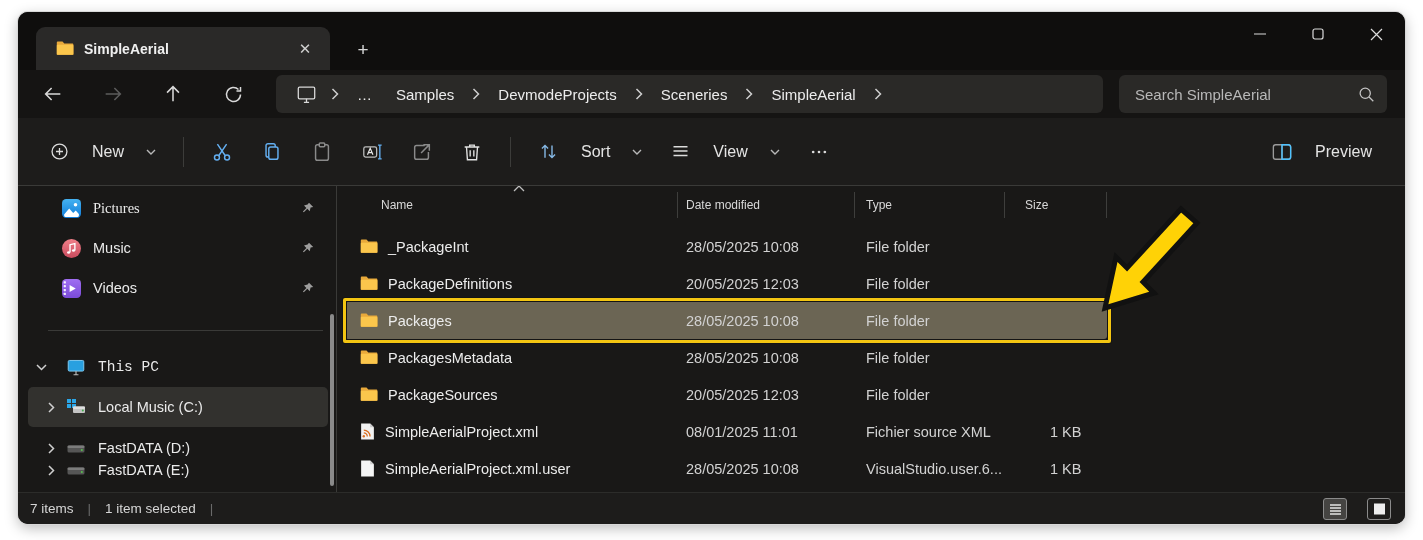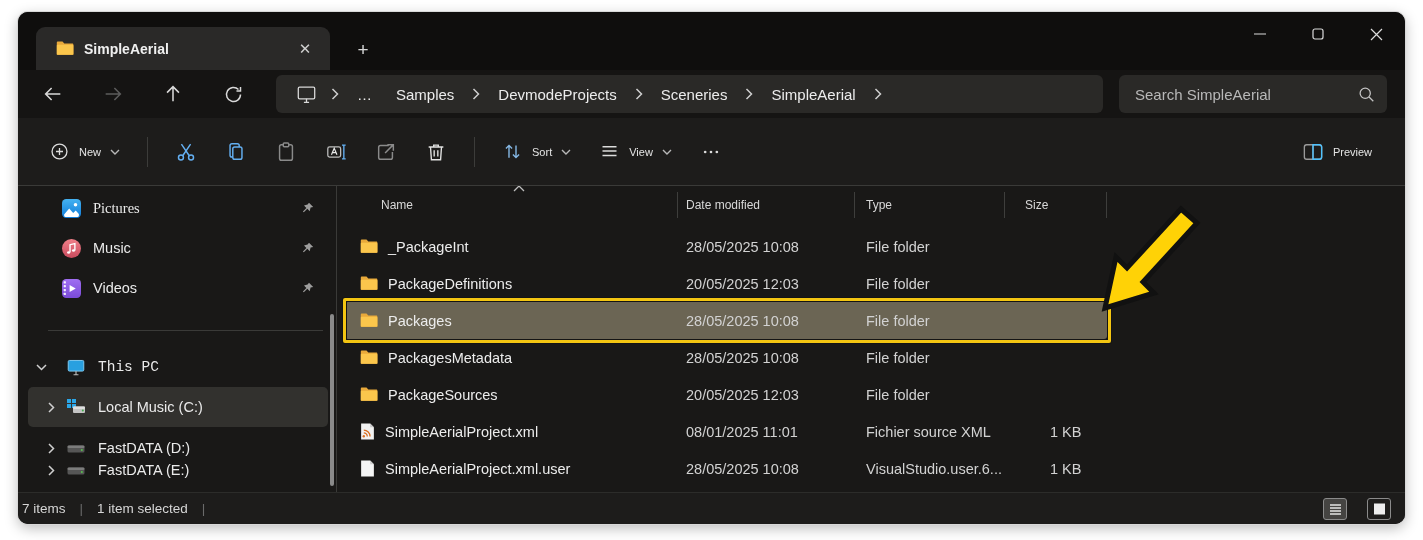--- a/index.html
+++ b/index.html
@@ -50,7 +50,7 @@
     height:68px; background:#1d1c1b; border-bottom:1px solid #3a3a38;
     display:flex; align-items:center; padding:0 22px 0 20px; gap:6px;
   }
-  .tb-btn { height:40px; display:flex; align-items:center; gap:9px; padding:0 11px; border-radius:5px; color:#e4e4e4; font-size:11px; }
+  .tb-btn { height:40px; display:flex; align-items:center; gap:22px; padding:0 11px; border-radius:5px; color:#e4e4e4; font-size:16px; }
   .tb-icon-btn { width:44px; height:40px; display:flex; align-items:center; justify-content:center; border-radius:5px; }
   .tb-sep { width:1px; height:30px; background:#3c3c3a; margin:0 10px; flex:none; }
   .tb-spacer { flex:1; }

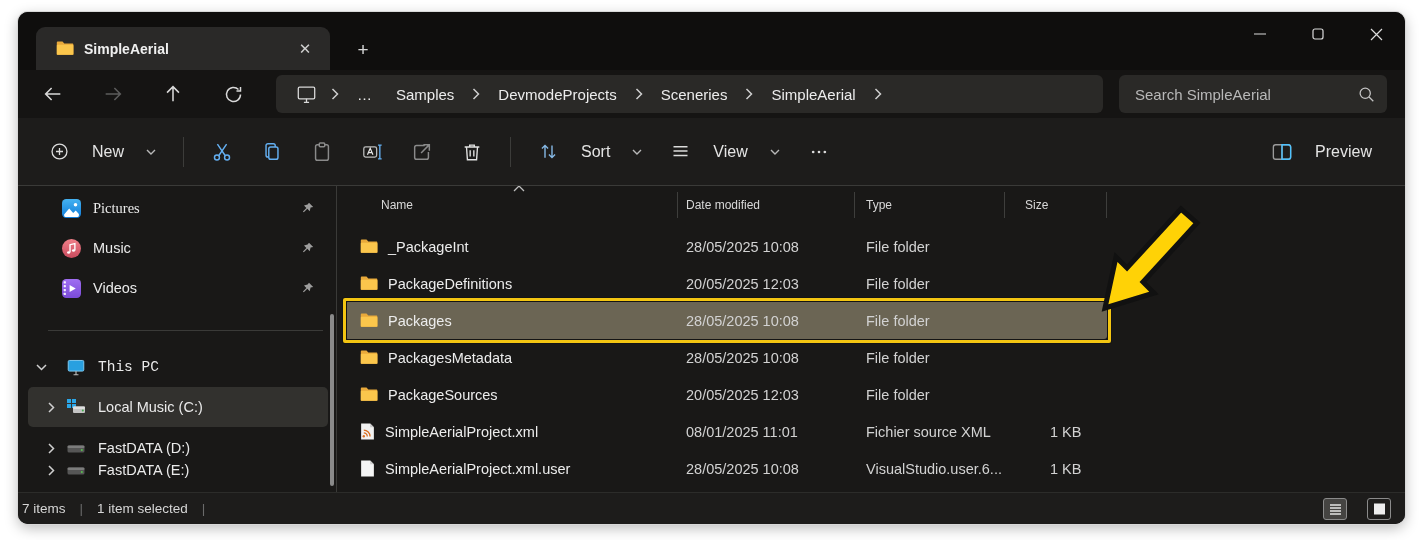--- a/index.html
+++ b/index.html
@@ -94,7 +94,7 @@
   
   .statusbar {
     height:32px; background:#1d1c1b; border-top:1px solid #2c2c2a;
-    display:flex; align-items:center; padding:0 14px 0 4px; font-size:13.5px; color:#d6d6d6; gap:14px;justify-content:flex-end;
+    display:flex; align-items:center; padding:0 14px 0 12px; font-size:13.5px; color:#d6d6d6; gap:14px;justify-content:flex-end;
   }
   .sb-sep { color:#6a6a6a; }
   .sb-spacer { flex:1; }

